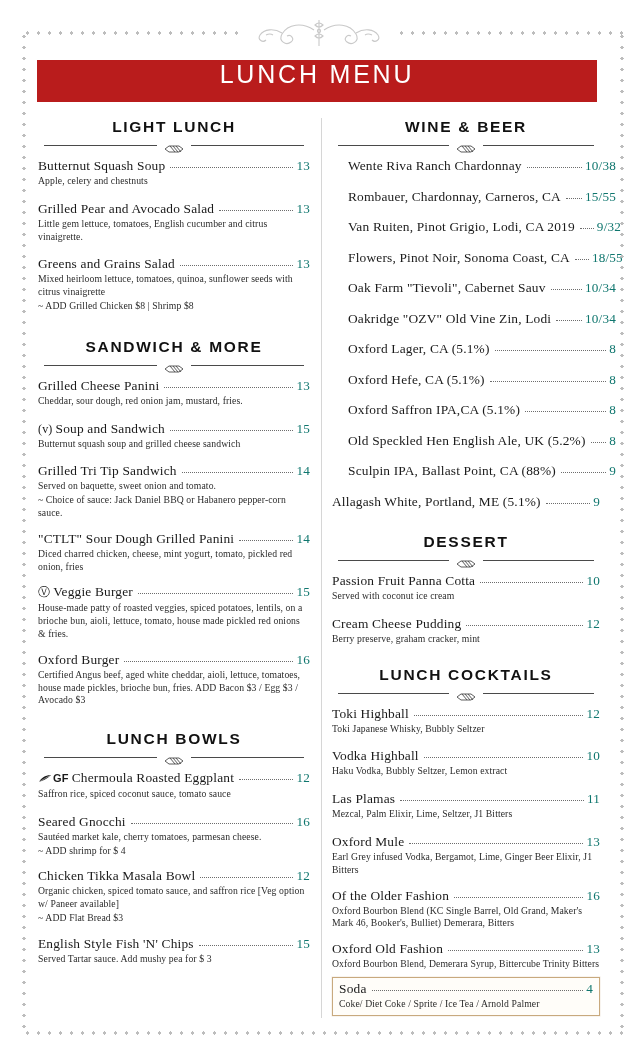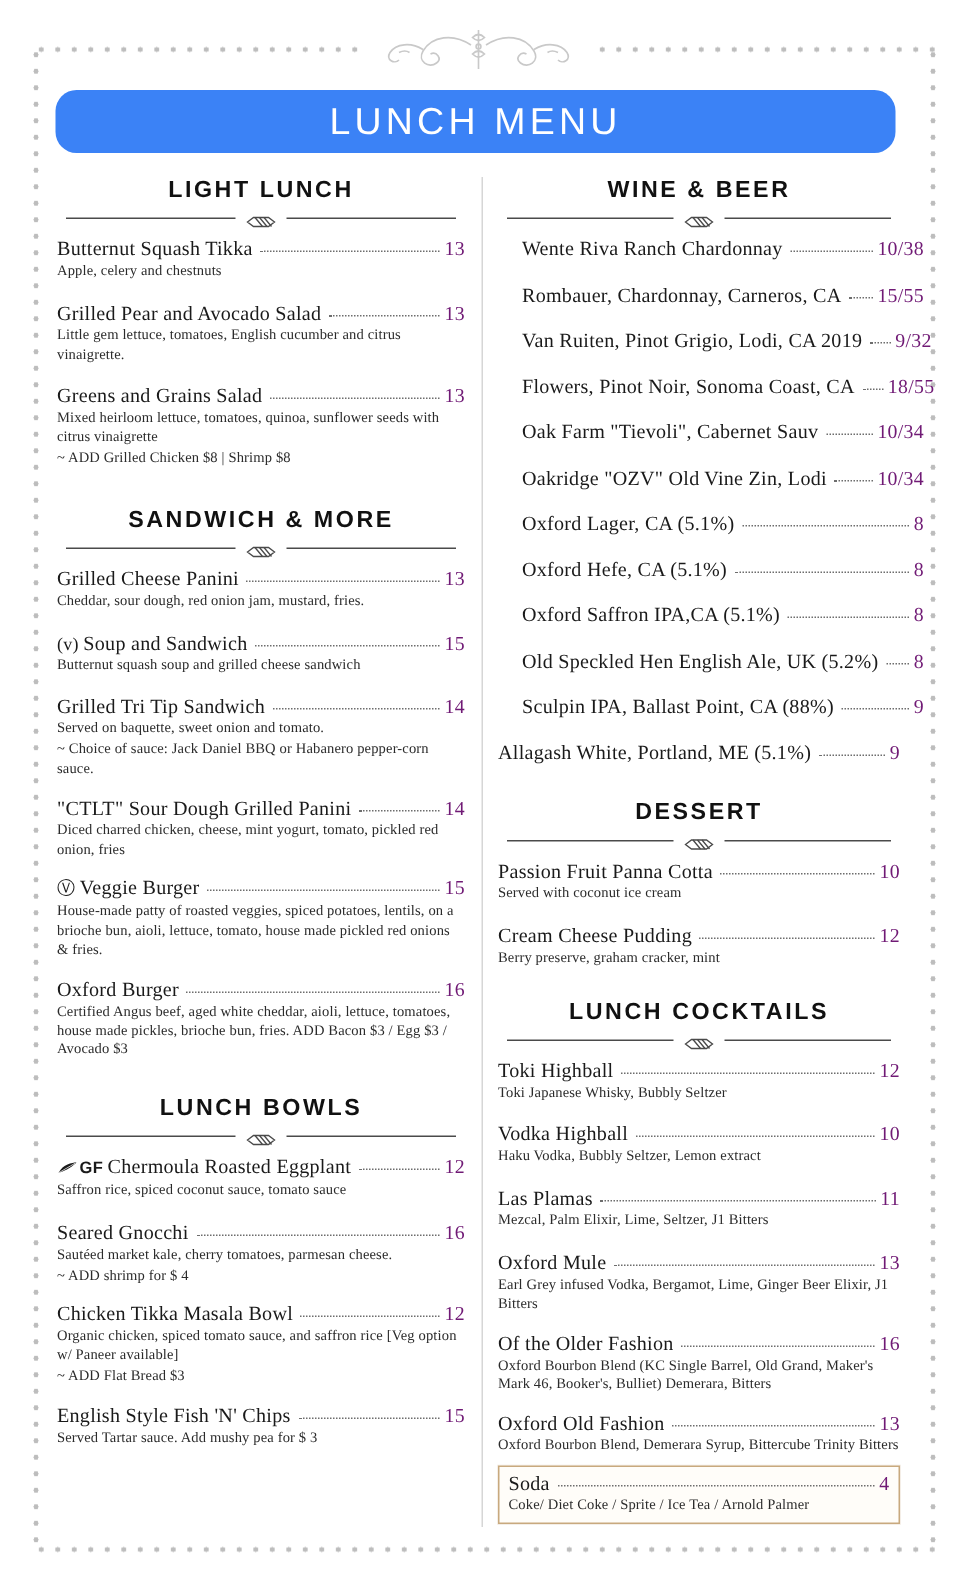--- a/index.html
+++ b/index.html
@@ -65,11 +65,10 @@
     top: 60px;
     width: 560px;
     height: 42px;
-    background: #3b82f6;
+    background: #b91c1c;
     display: flex;
-    align-items: center;
+    align-items: flex-start;
     justify-content: center;
-    border-radius: 14px;
   }
   .banner-title {
     color: #ffffff;

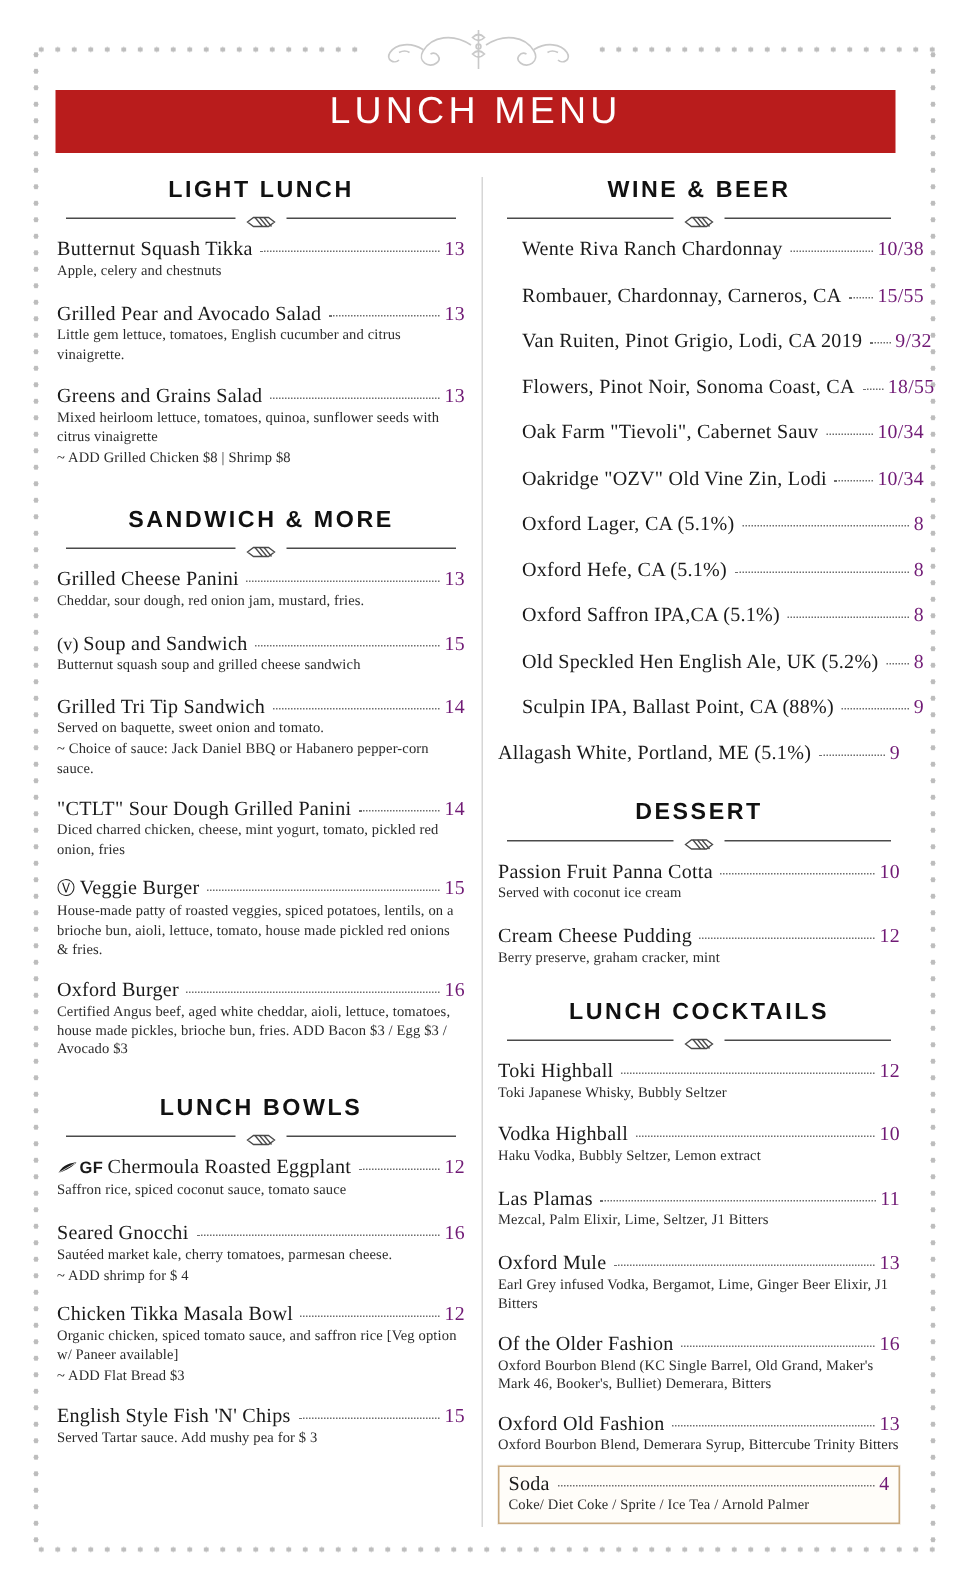--- a/index.html
+++ b/index.html
@@ -248,7 +248,7 @@
 
       <div class="item sp-lg">
         <div class="item-line">
-          <span class="item-name">Butternut Squash Tikka</span>
+          <span class="item-name">Butternut Squash Soup</span>
           <span class="leaders"></span>
           <span class="item-price">13</span>
         </div>

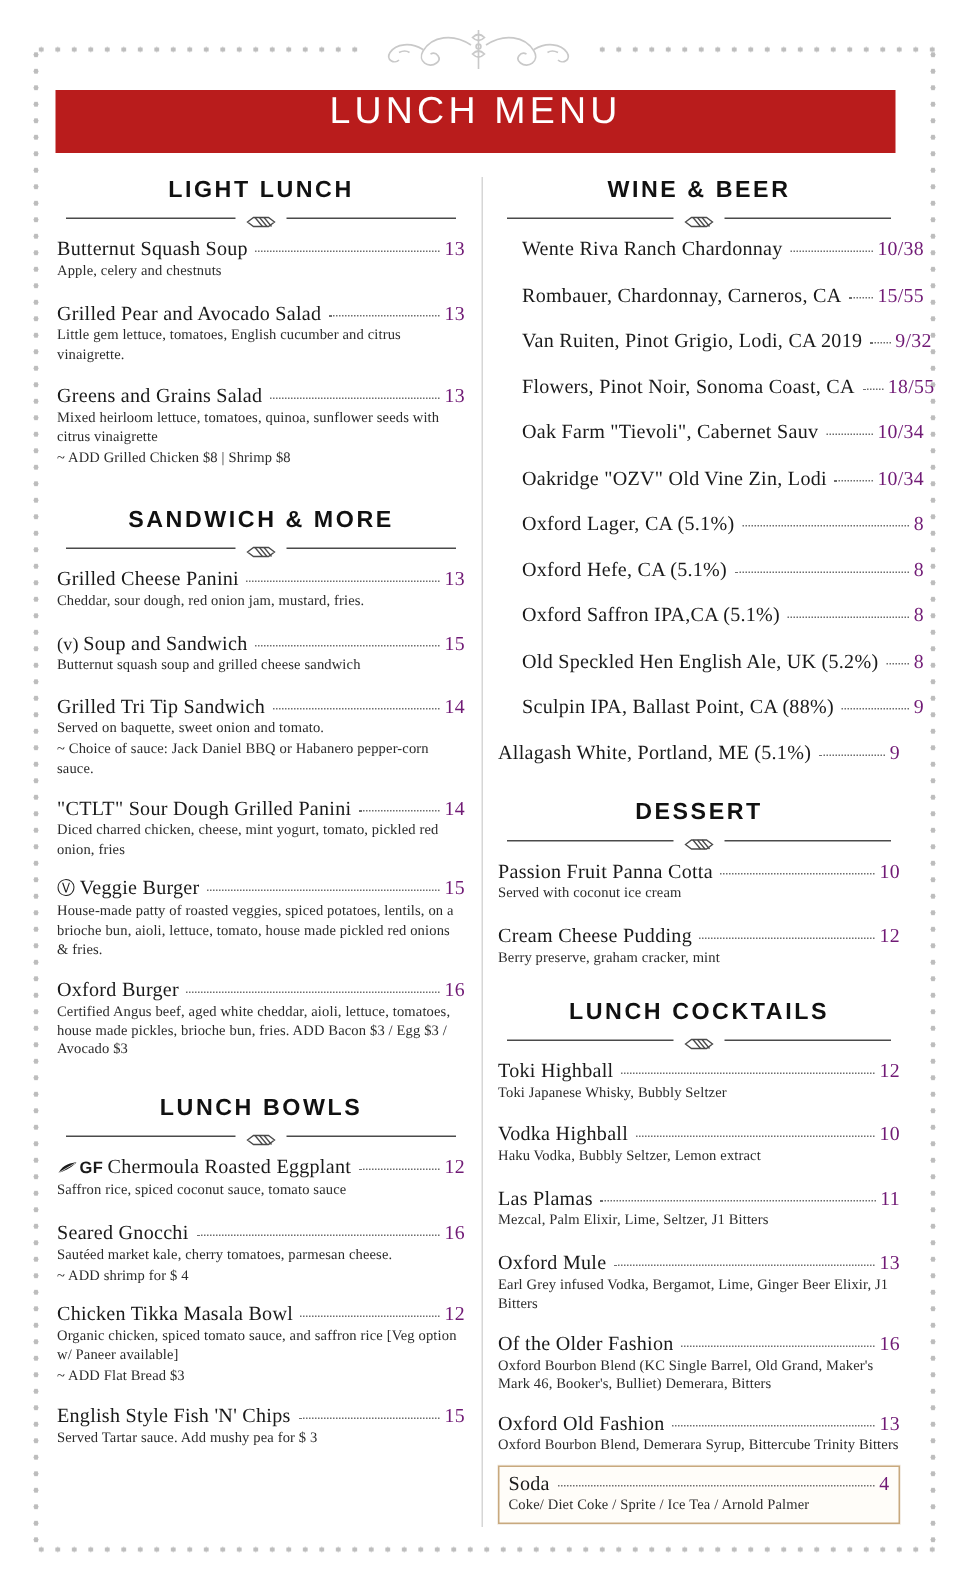--- a/index.html
+++ b/index.html
@@ -167,7 +167,7 @@
   }
   .item-price {
     font-size: 13.2px;
-    color: #701a75;
+    color: #0f766e;
     white-space: nowrap;
     letter-spacing: .2px;
     text-align: right;

